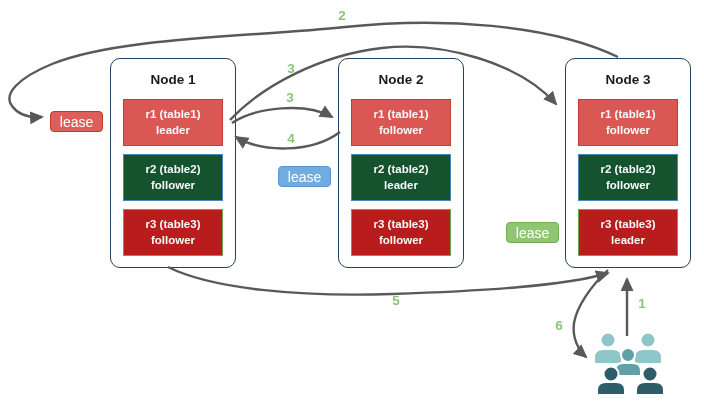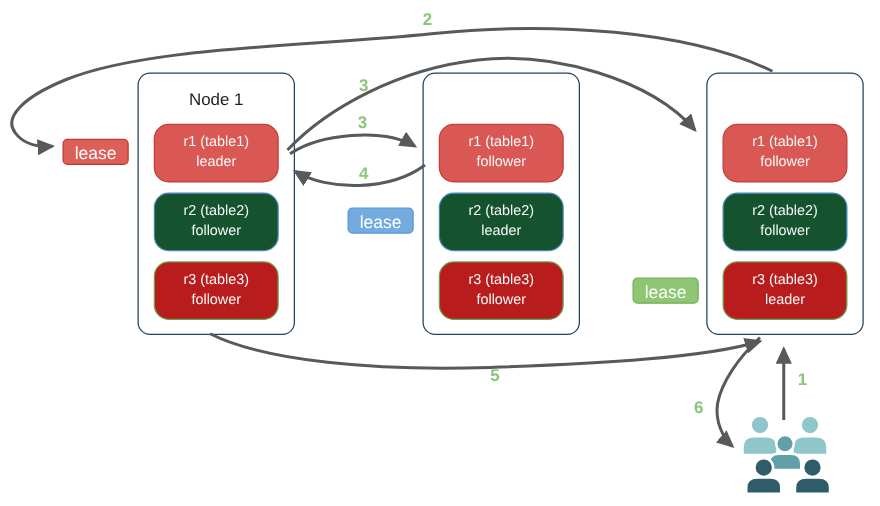--- a/index.html
+++ b/index.html
@@ -13,7 +13,7 @@
   }
   .node-title{
     position:absolute;top:13px;left:0;width:100%;text-align:center;
-    font-size:13.5px;font-weight:400;color:#1b1b1b;
+    font-size:13.5px;font-weight:700;color:#1b1b1b;
   }
   .replica{
     position:absolute;left:12px;width:100px;height:47px;border-radius:12px;

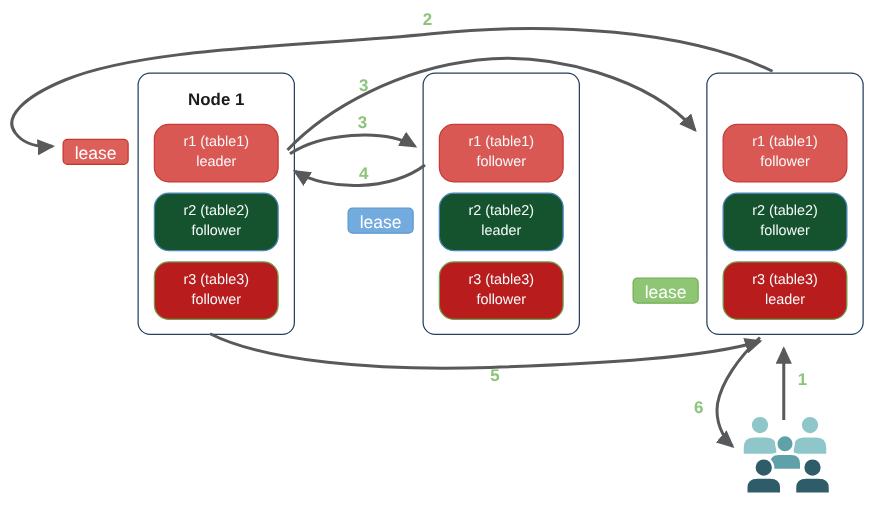--- a/index.html
+++ b/index.html
@@ -60,6 +60,7 @@
   </div>
 
   <div class="node" style="left:338px">
+    <div class="node-title">Node 2</div>
     <div class="replica red r-row0">
       <div>r1 (table1)</div>
       <div>follower</div>

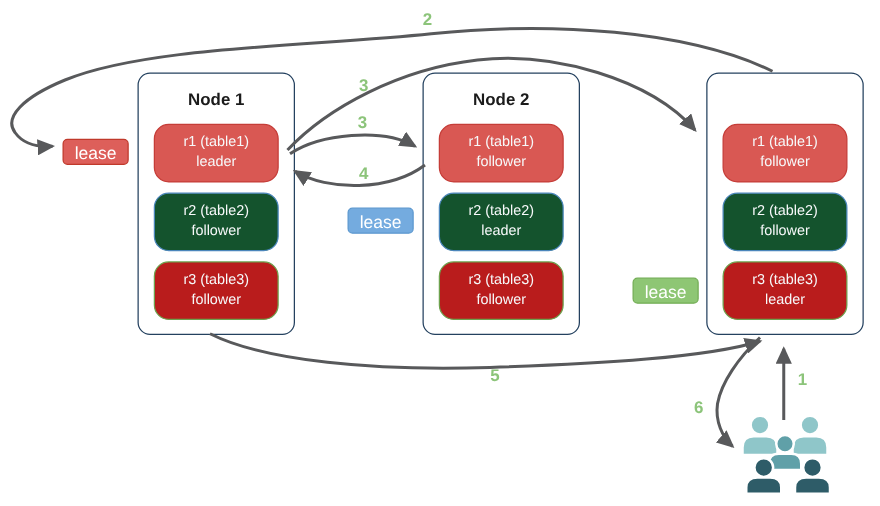--- a/index.html
+++ b/index.html
@@ -76,6 +76,7 @@
   </div>
 
   <div class="node" style="left:565px">
+    <div class="node-title">Node 3</div>
     <div class="replica red r-row0">
       <div>r1 (table1)</div>
       <div>follower</div>

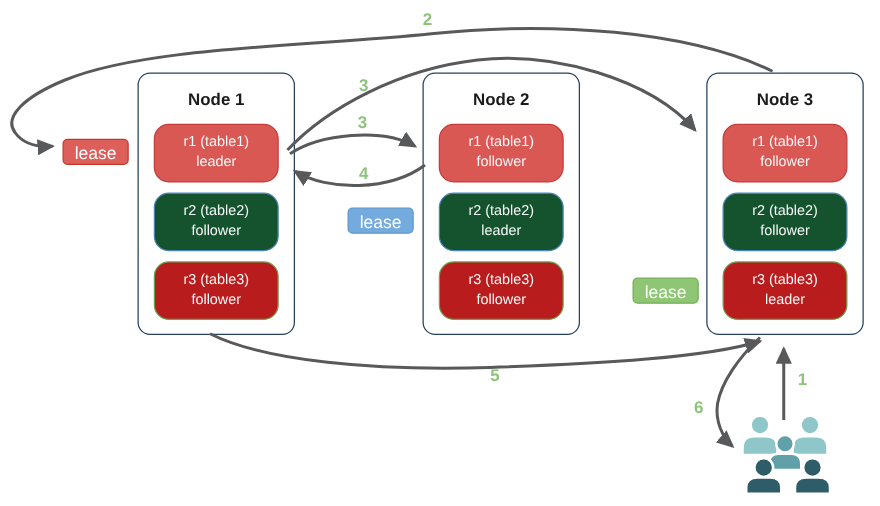--- a/index.html
+++ b/index.html
@@ -16,9 +16,9 @@
     font-size:13.5px;font-weight:700;color:#1b1b1b;
   }
   .replica{
-    position:absolute;left:12px;width:100px;height:47px;border-radius:12px;
+    position:absolute;left:12px;width:100px;height:47px;border-radius:0;
     box-sizing:border-box;display:flex;flex-direction:column;align-items:center;
-    justify-content:center;color:#f7f9fa;font-size:11.5px;line-height:1.32;text-align:left;
+    justify-content:center;color:#f7f9fa;font-size:11.5px;line-height:1.32;text-align:left;font-weight:bold;
   }
   .replica.red{background:#d95853;border:1.5px solid #c53d38;}
   .replica.blue{background:#14532d;border:1.5px solid #4b86bb;}

